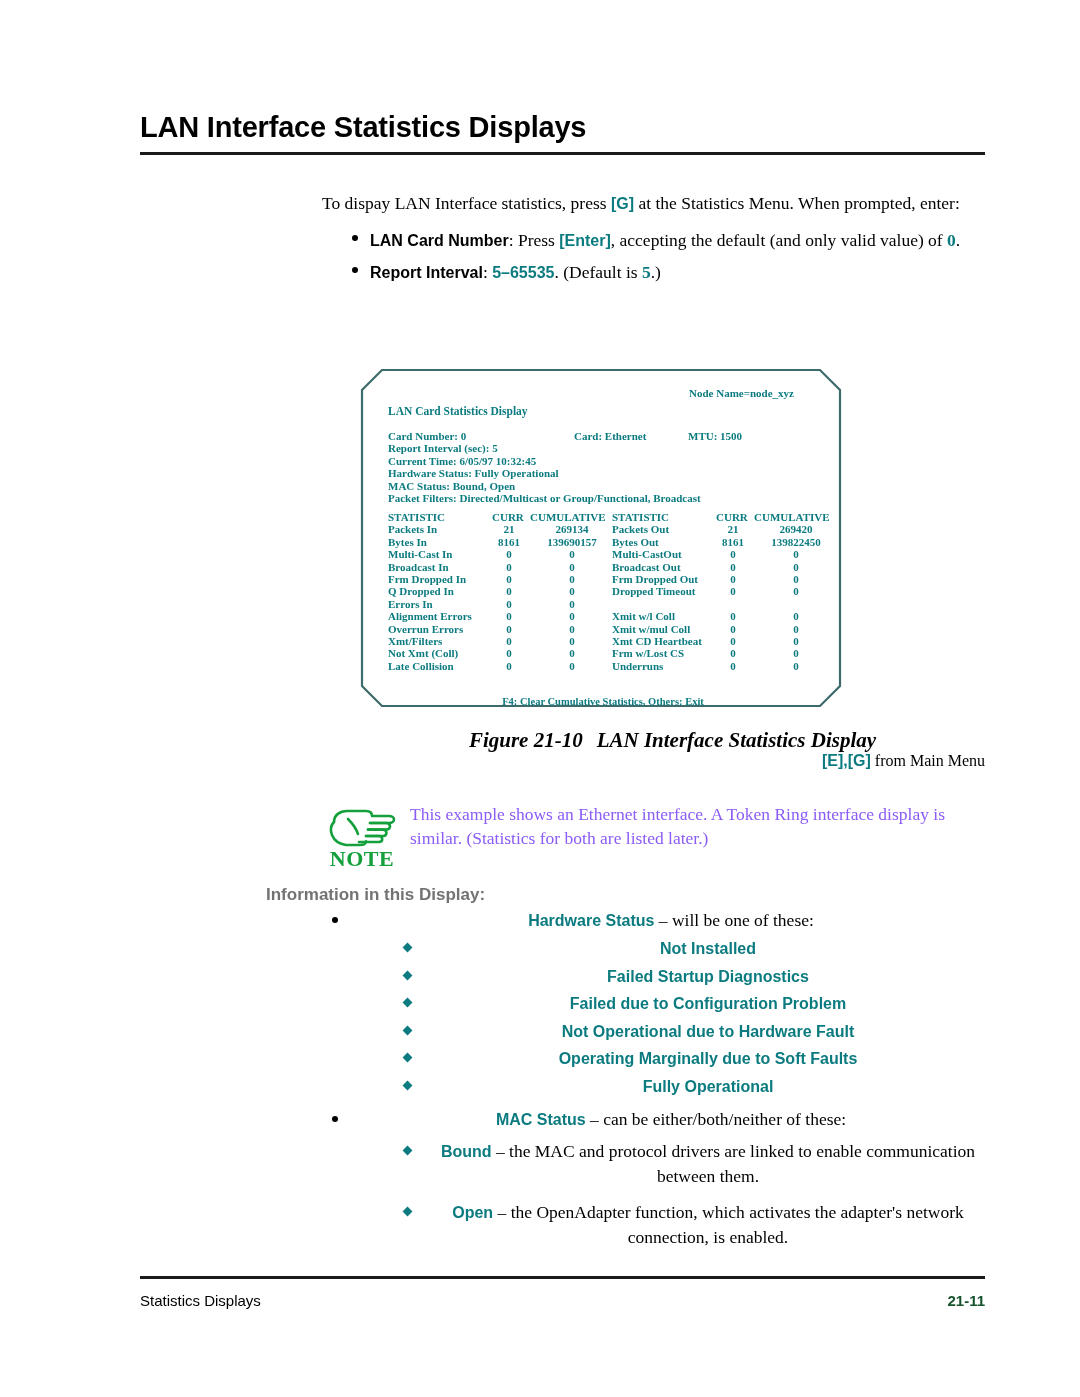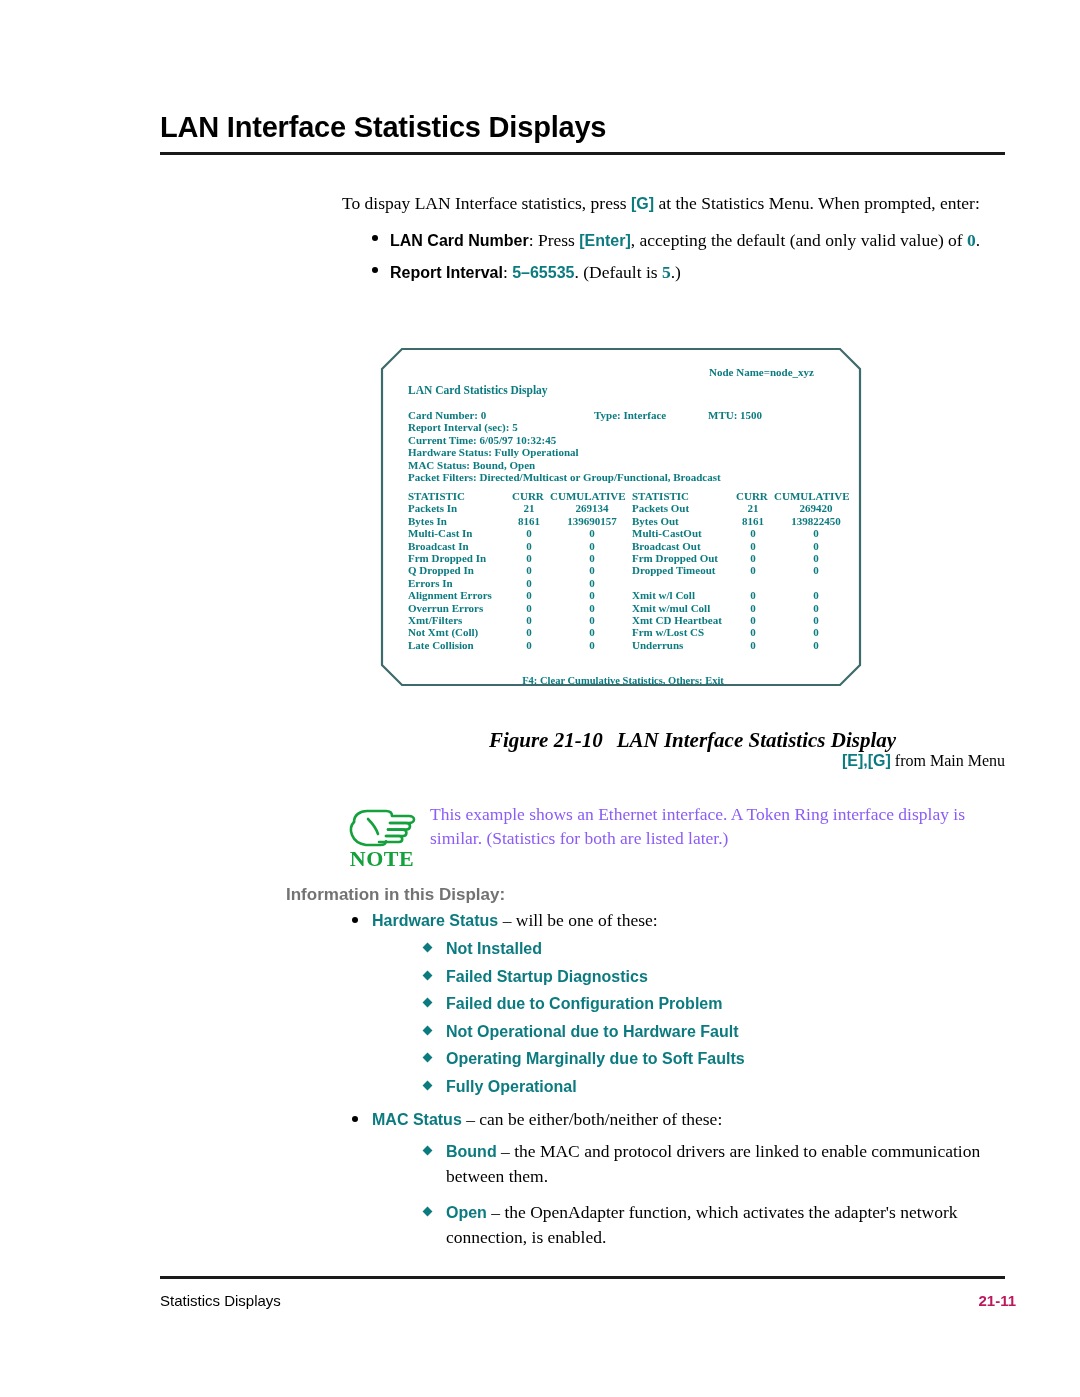--- a/index.html
+++ b/index.html
@@ -19,7 +19,6 @@
   .page {
     position: absolute;
     inset: 0;
-    margin-left: 20px;
   }
 
   

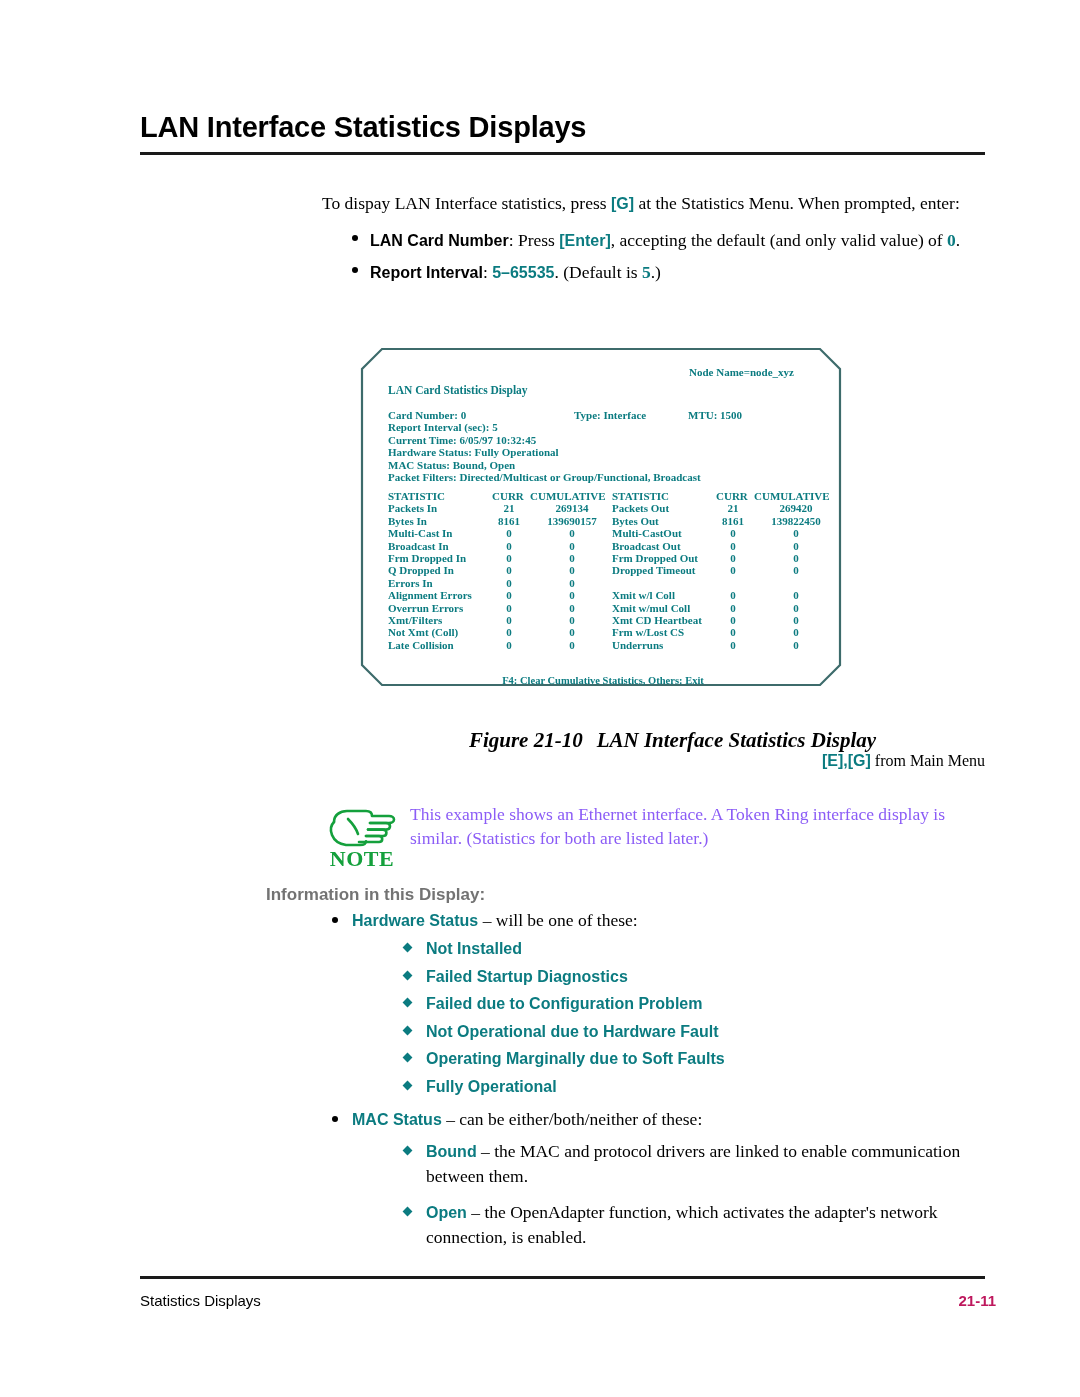--- a/index.html
+++ b/index.html
@@ -83,7 +83,7 @@
   .term-wrap {
     position: absolute;
     left: 360px;
-    top: 347px;
+    top: 368px;
     width: 482px;
     height: 340px;
   }

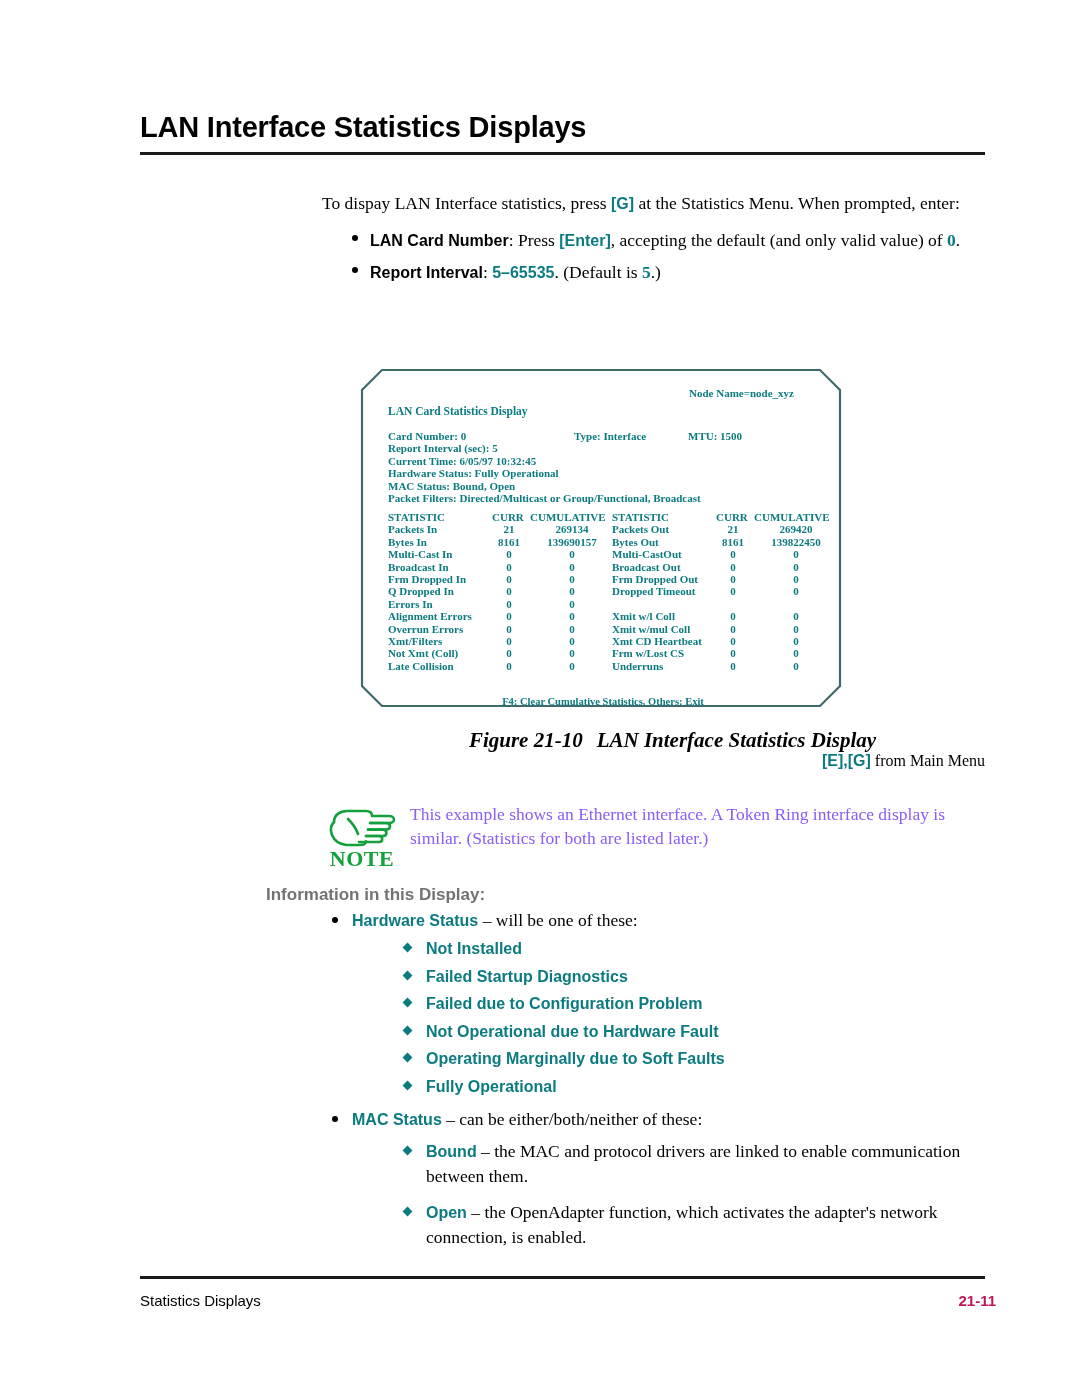--- a/index.html
+++ b/index.html
@@ -332,7 +332,7 @@
       <div class="term-info">
         <div class="row">
           <span>Card Number: 0</span>
-          <span class="c-type">Type:  Interface</span>
+          <span class="c-type">Card:  Ethernet</span>
           <span class="c-mtu">MTU:  1500</span>
         </div>
         <div class="row"><span>Report Interval (sec): 5</span></div>

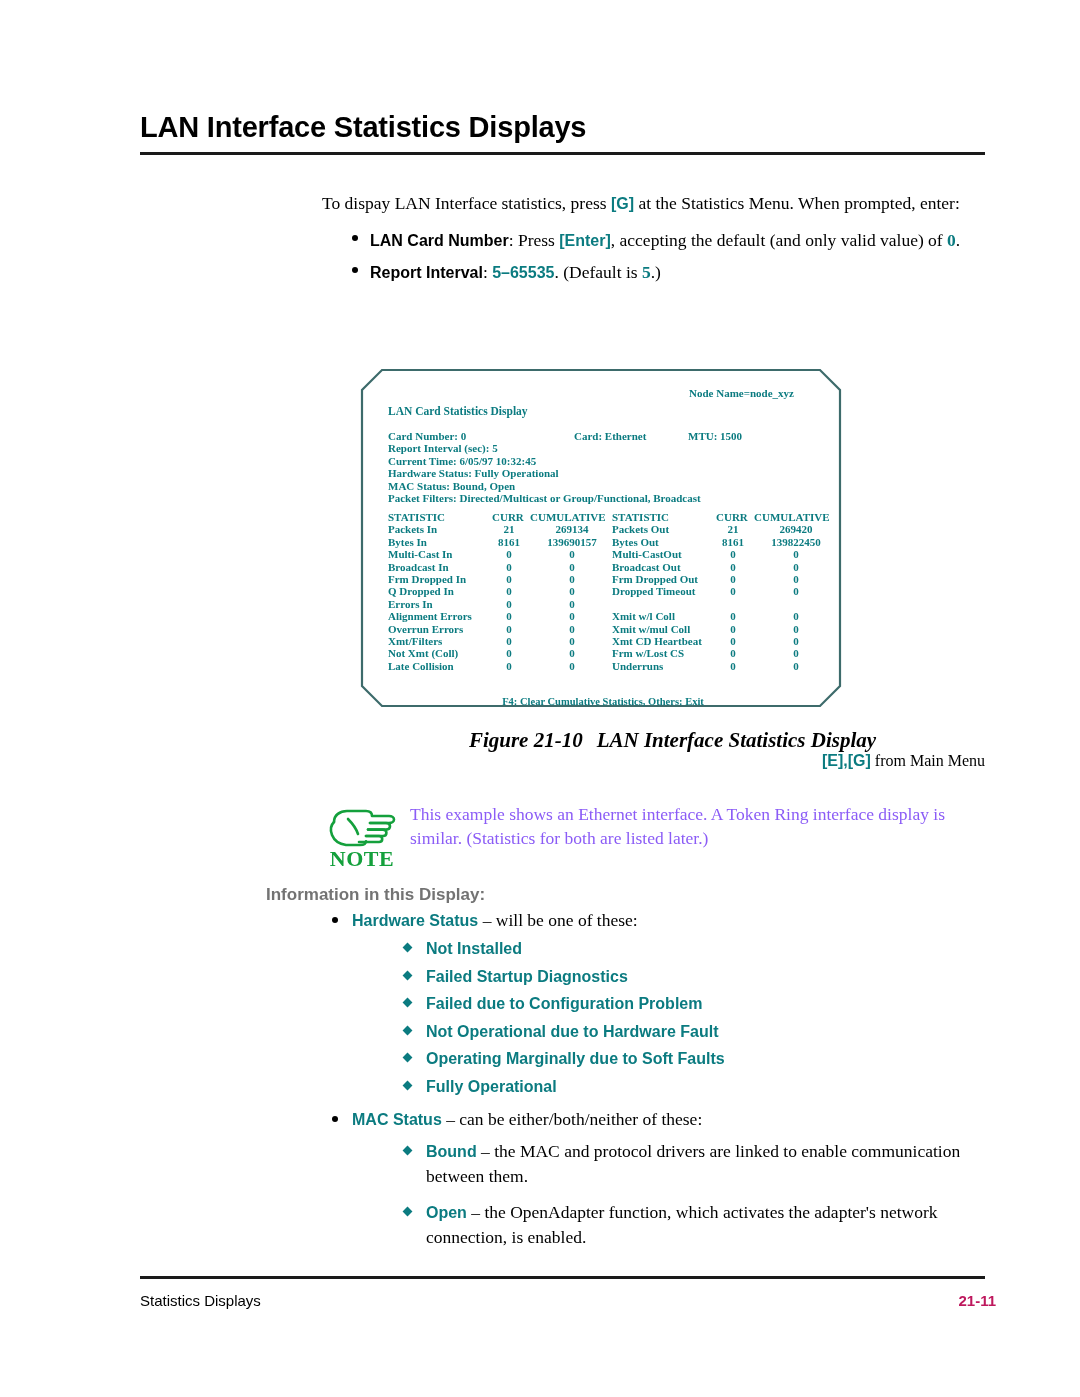--- a/index.html
+++ b/index.html
@@ -225,6 +225,7 @@
     left: 330px;
     top: 909px;
     width: 660px;
+    text-align: center;
   }
   ul.lvl1 { list-style: none; margin: 0; padding: 0; }
   ul.lvl1 > li {

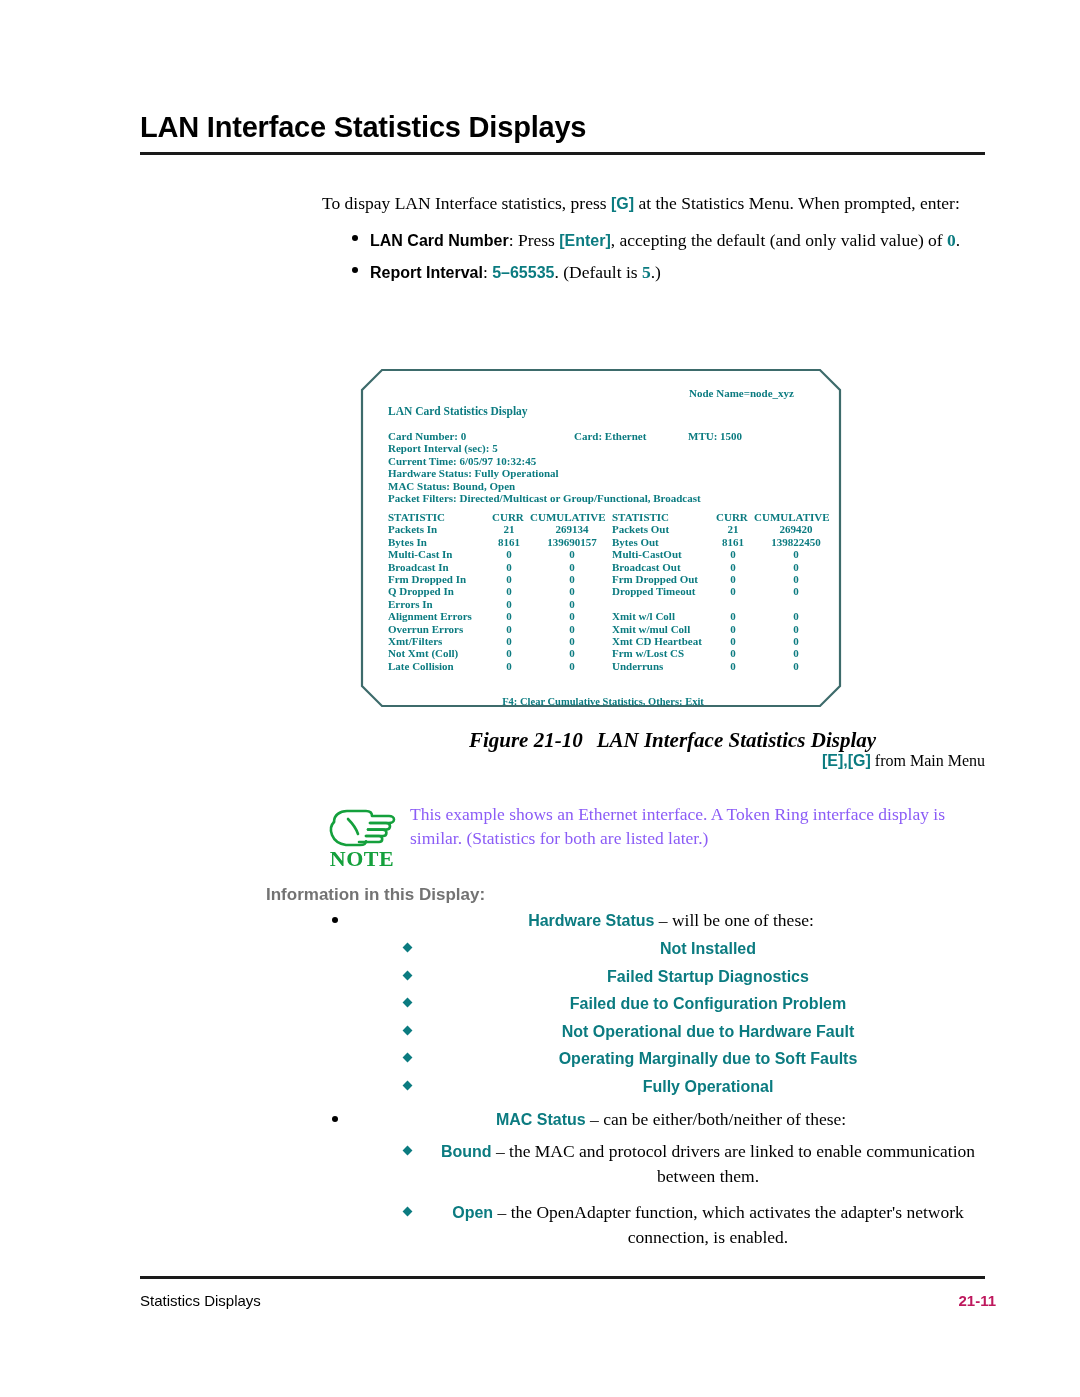--- a/index.html
+++ b/index.html
@@ -286,14 +286,14 @@
   }
   .foot-right {
     position: absolute;
-    left: 151px;
+    left: 140px;
     top: 1292px;
     width: 845px;
     text-align: right;
     font-family: "Liberation Sans", sans-serif;
     font-weight: bold;
     font-size: 15px;
-    color: #be185d;
+    color: #14532d;
   }
 </style>
 </head>

